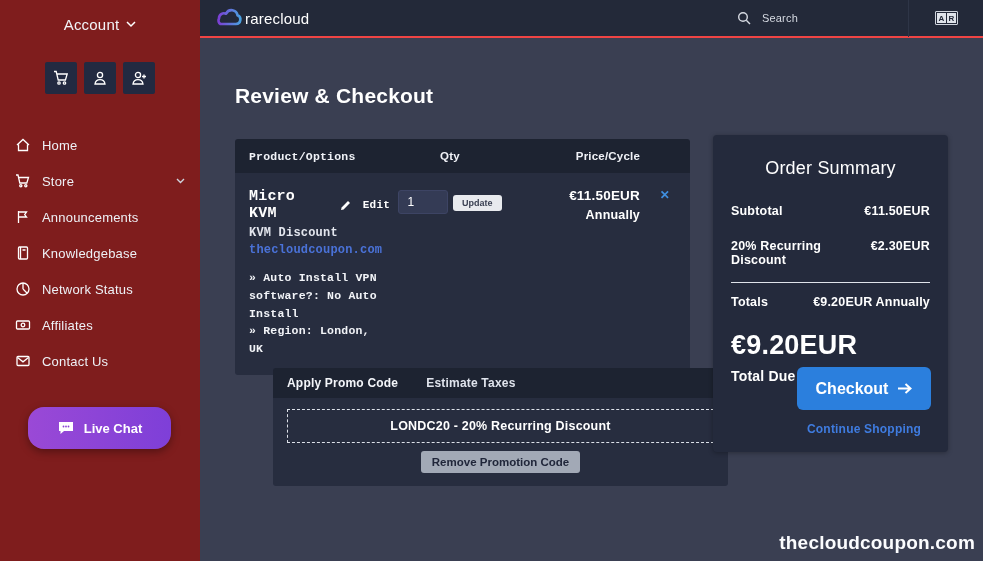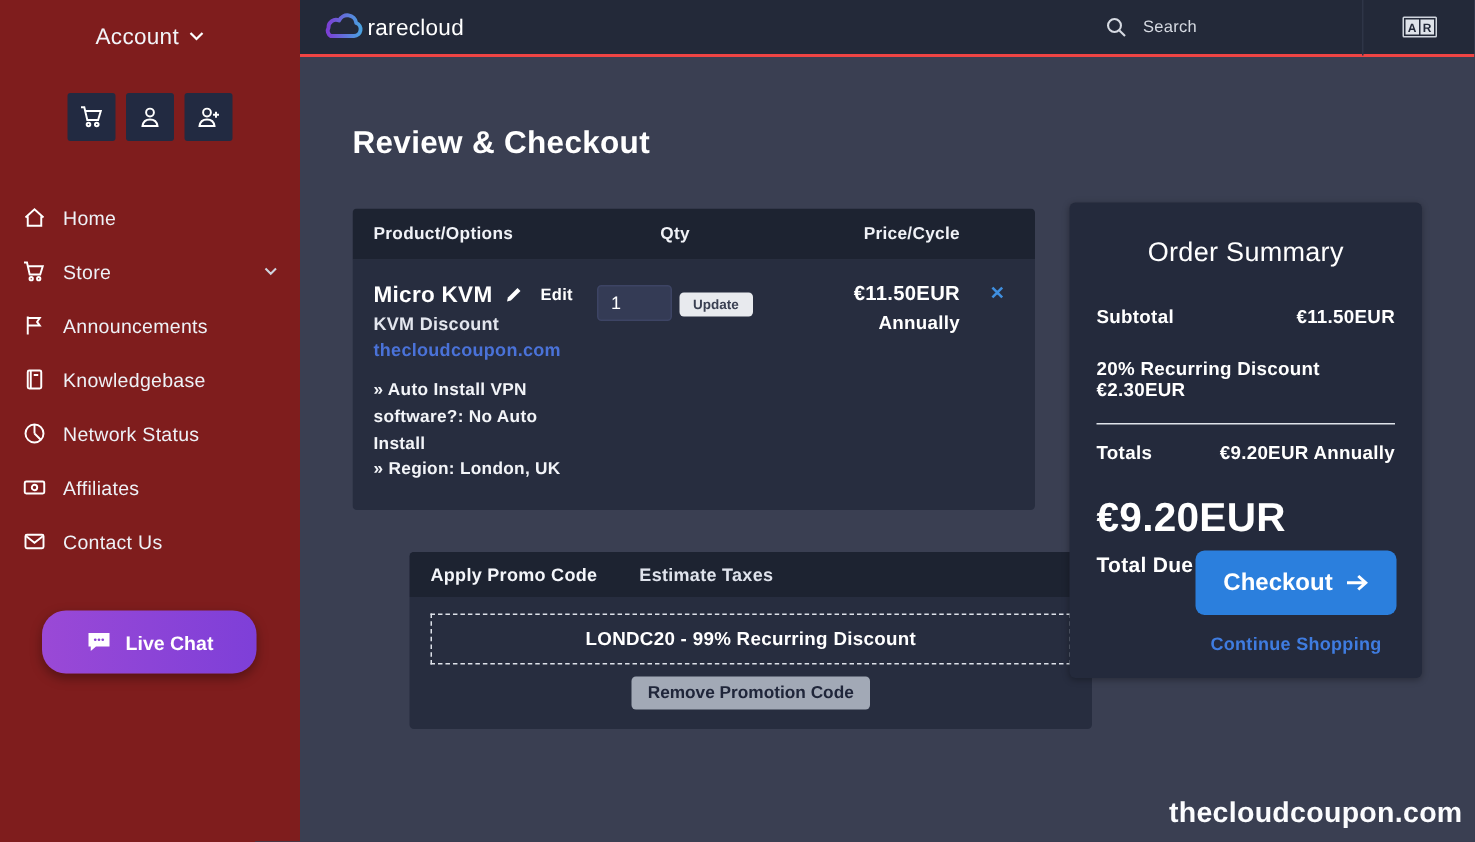--- a/index.html
+++ b/index.html
@@ -51,7 +51,7 @@
   .cart-card { position:absolute; left:35px; top:101px; width:455px; border-radius:3px; overflow:hidden; }
   .cart-head { height:34px; background:#1d2331; display:flex; align-items:center;
     font-size:11.5px; font-weight:bold; color:#f0f2f7; }
-  .col-product { flex:1; padding-left:14px; }
+  .col-product { flex:1; padding-left:14px;font-family:Liberation Mono, monospace; }
   .col-qty { width:120px; text-align:center; }
   .col-price { width:130px; text-align:right; }
   .col-x { width:50px; }

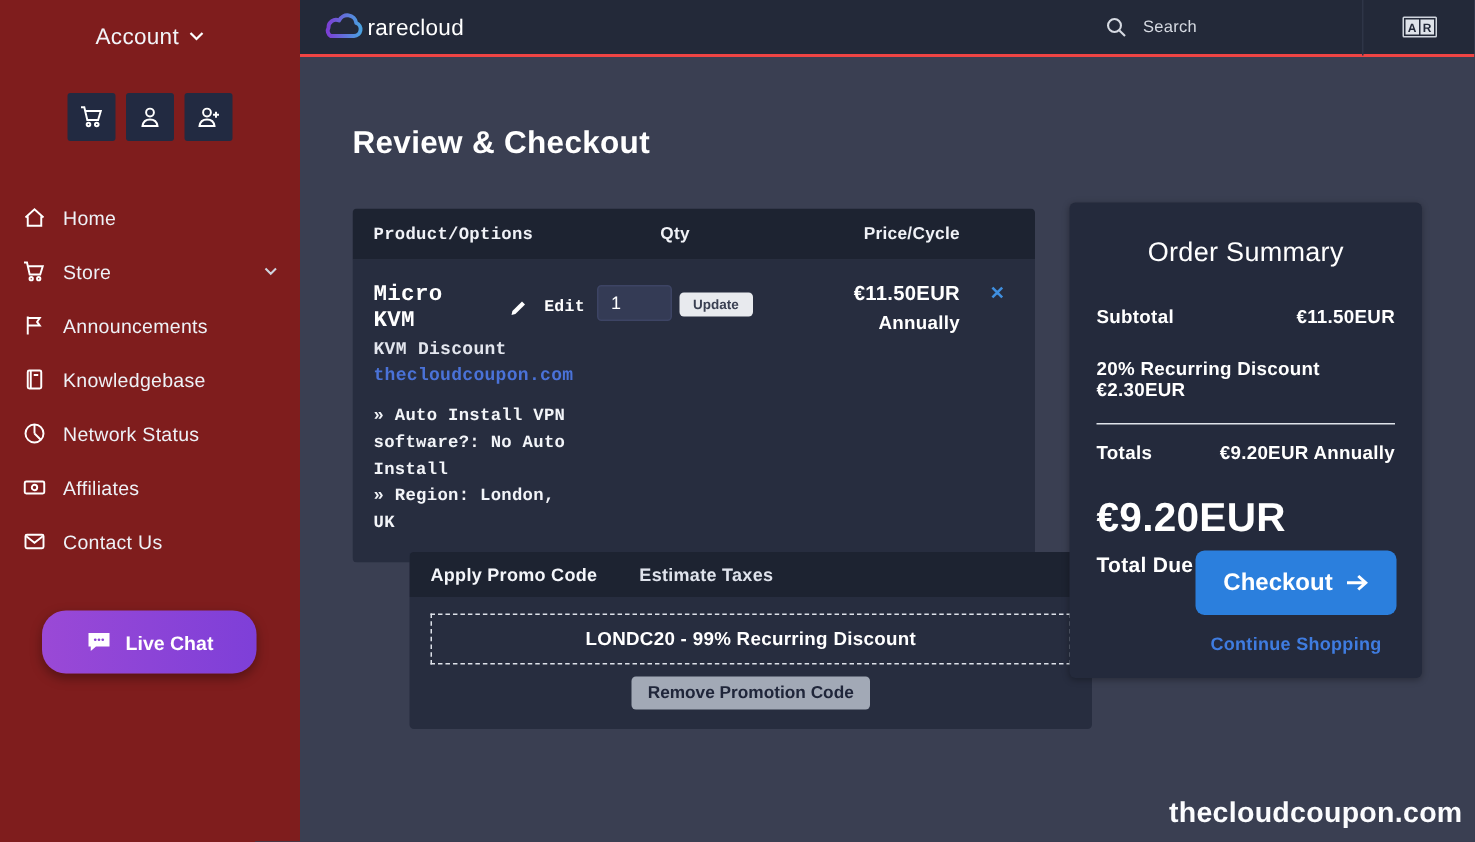--- a/index.html
+++ b/index.html
@@ -96,7 +96,7 @@
   .srow { display:flex; justify-content:space-between; padding:0 18px;
     font-size:12.5px; font-weight:bold; }
   .srow.sub { margin-top:25px;gap:32px; }
-  .srow.disc { margin-top:21px;flex-direction:column; }
+  .srow.disc { margin-top:21px; }
   .sdivider { margin:15px 18px 0; border:none; border-top:1px solid #dfe3ea; }
   .srow.totals { margin-top:12px; }
   .due-amount { padding:0 18px; font-size:27px; font-weight:bold; margin-top:21px; }

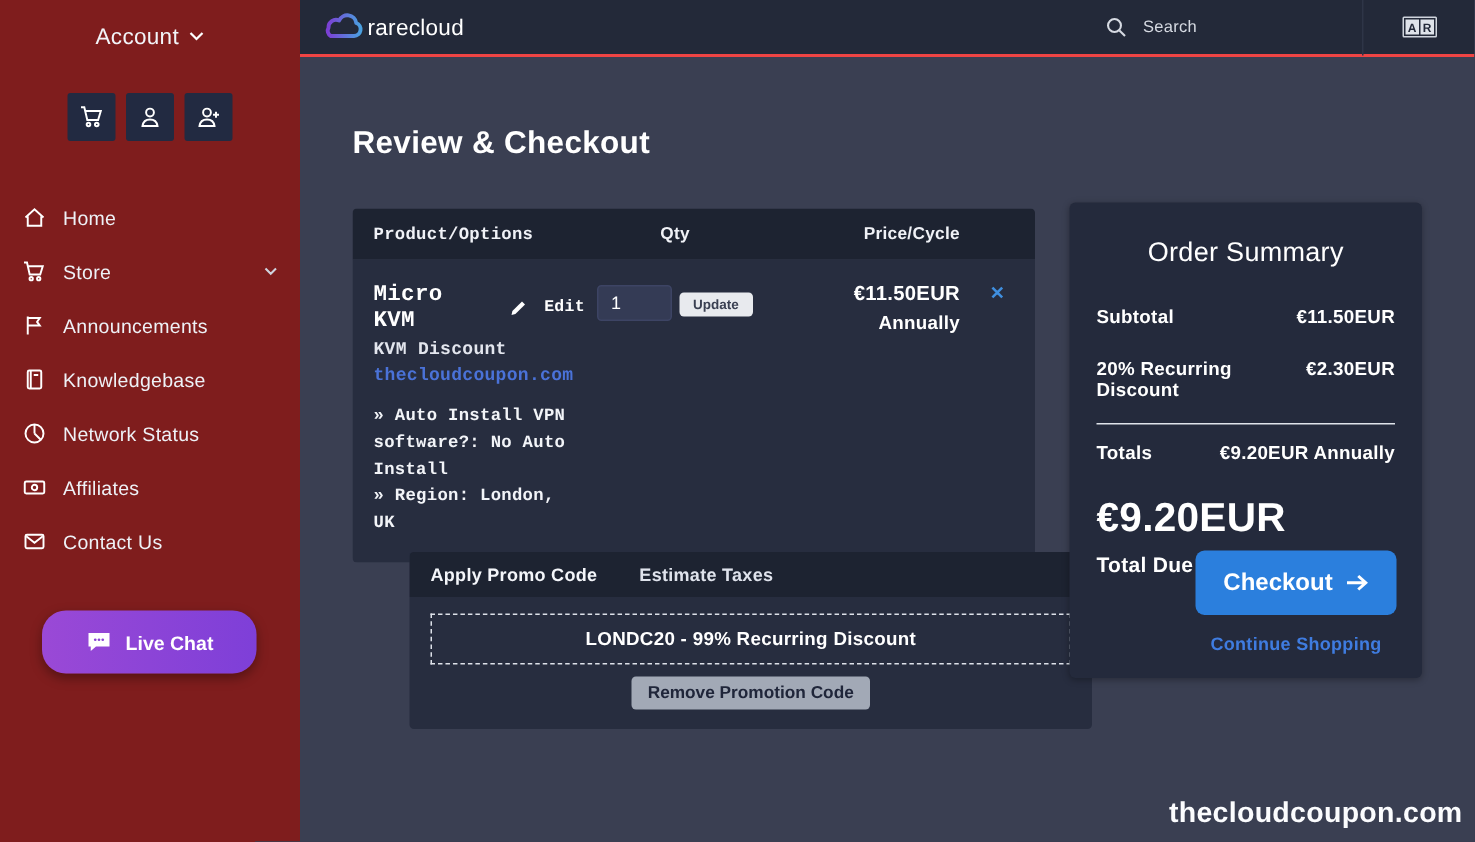--- a/index.html
+++ b/index.html
@@ -325,7 +325,7 @@
       <span class="promo-tab dim">Estimate Taxes</span>
     </div>
     <div class="promo-body">
-      <div class="promo-box">LONDC20 - 99% Recurring Discount</div>
+      <div class="promo-box">LONDC20 - 20% Recurring Discount</div>
       <button class="remove-promo">Remove Promotion Code</button>
     </div>
   </section>

